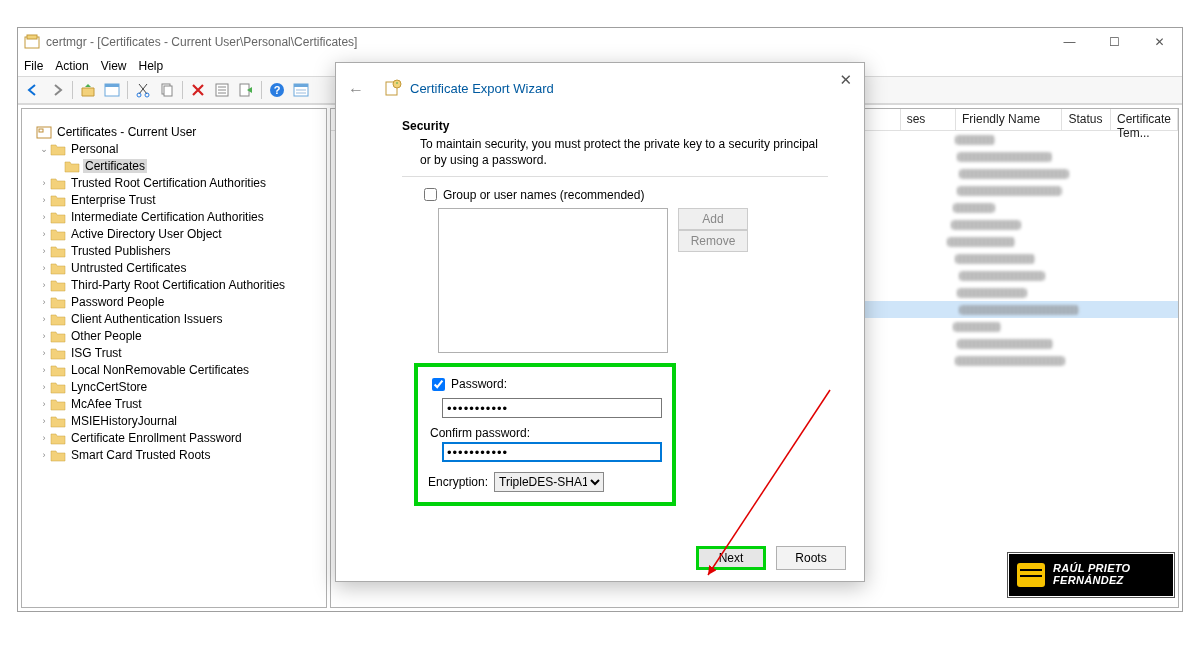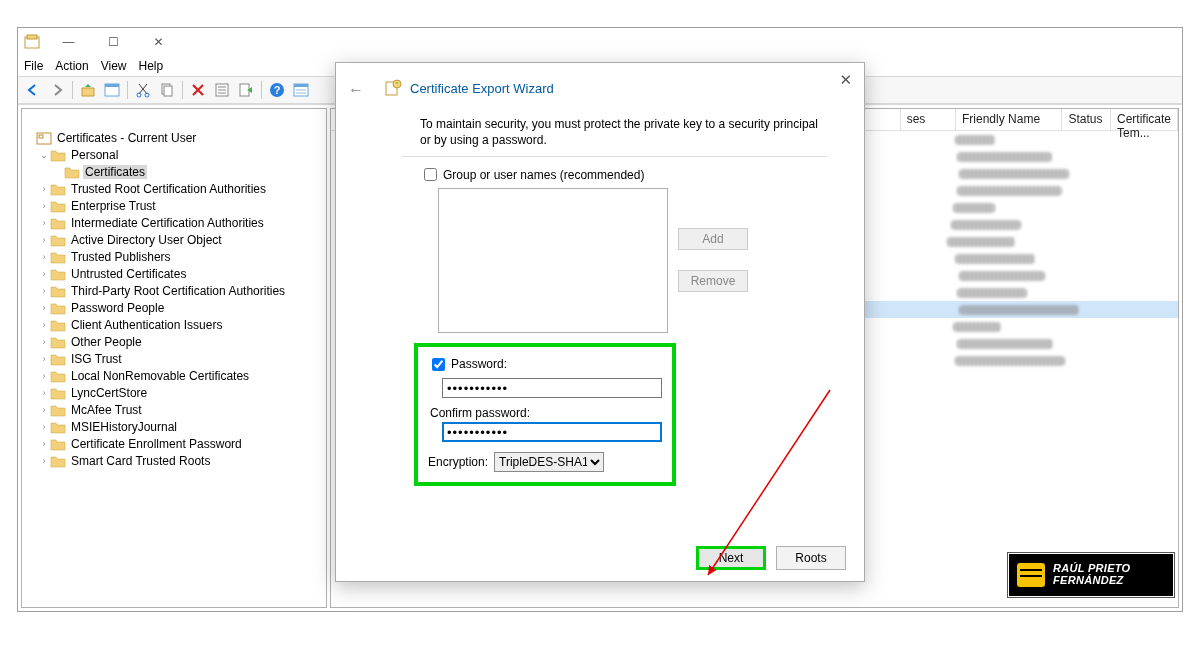--- a/index.html
+++ b/index.html
@@ -93,6 +93,7 @@
           <rect x="3" y="1" width="10" height="4" fill="#f2d37a" stroke="#c49a3a"></rect>
         </svg>
     </span>
+    <span class="titlebar-text">certmgr - [Certificates - Current User\Personal\Certificates]</span>
     <div class="win-controls">
       <div class="win-btn">—</div>
       <div class="win-btn">☐</div>

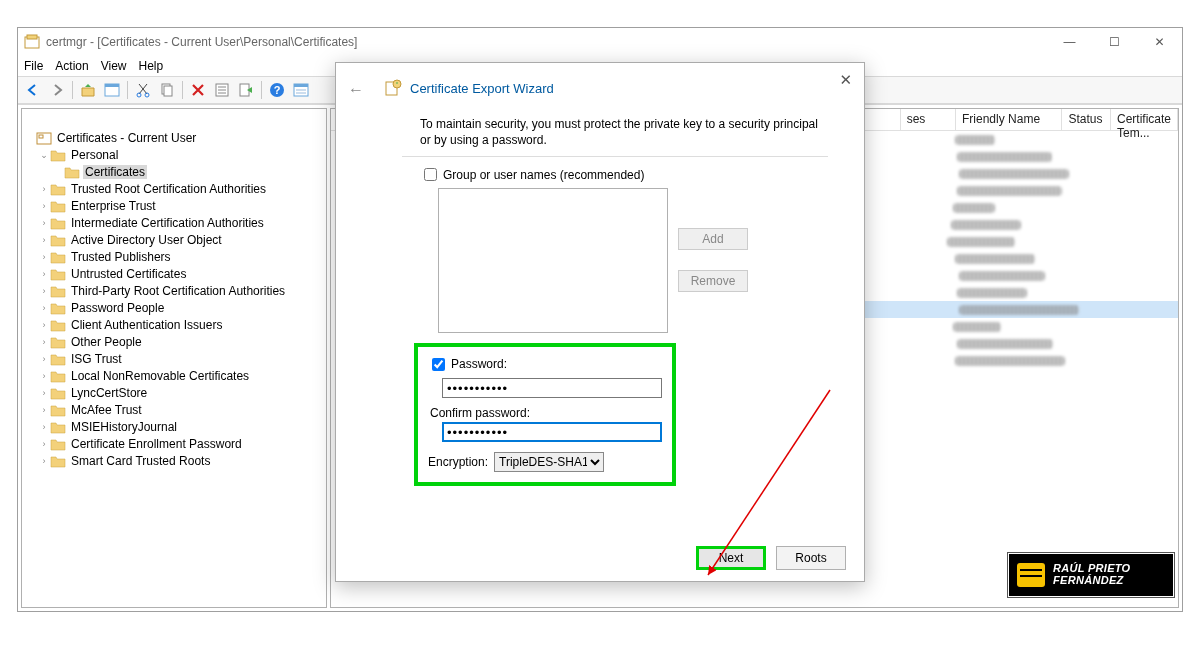--- a/index.html
+++ b/index.html
@@ -21,7 +21,7 @@
   .t-sep { width: 1px; height: 18px; background: #c8c8c8; margin: 0 2px; }
   
   .mmc-body { flex: 1; display: flex; border-top: 1px solid #d9d9d9; min-height: 0; }
-  .tree-pane { width: 306px; border: 1px solid #b0b0b0; margin: 3px; overflow: hidden; background: #fff; padding-top:20px;}
+  .tree-pane { width: 306px; border: 1px solid #b0b0b0; margin: 3px; overflow: hidden; background: #fff; padding-top:14px;}
   .tree-row { display: flex; align-items: center; height: 17px; padding-left: 2px; white-space: nowrap; }
   .tree-row.selected .rlabel { background: #d8d8d8; }
   .expander { width: 12px; display: inline-flex; justify-content: center; color: #888; font-size: 9px;}

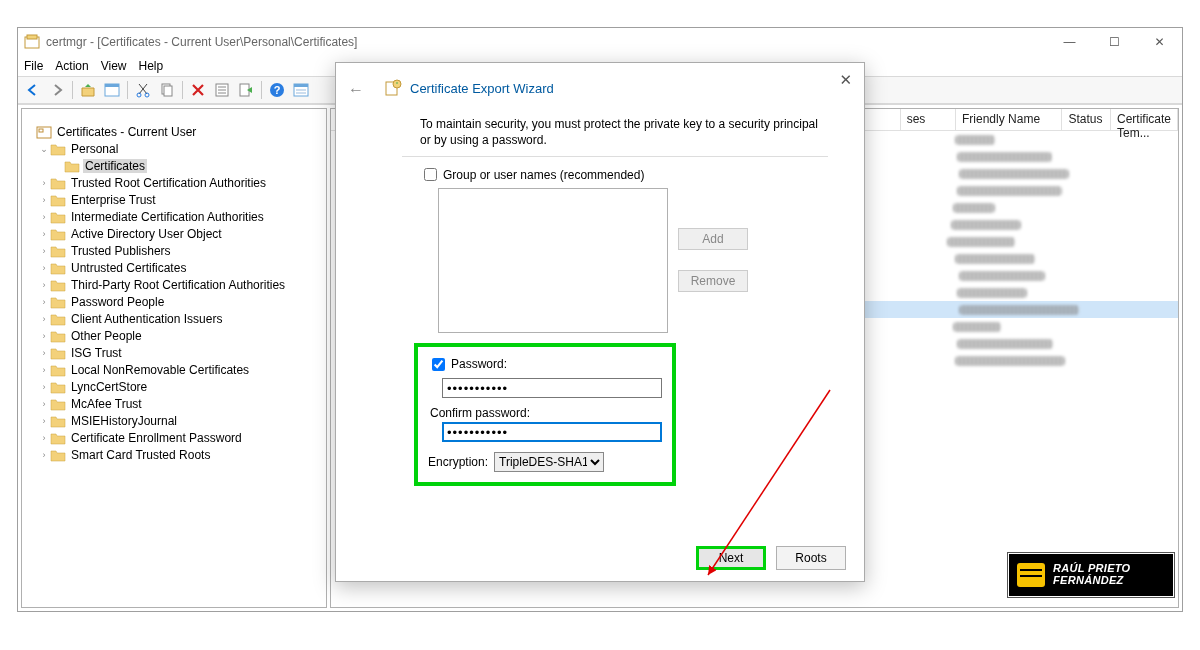--- a/index.html
+++ b/index.html
@@ -517,6 +517,7 @@
     <span class="wizard-title">Certificate Export Wizard</span>
   </div>
   <div class="wizard-body">
+    <div class="wb-heading">Security</div>
     <div class="wb-desc">To maintain security, you must protect the private key to a security principal or by using a password.</div>
     <div class="sec-box">
       <div class="cb-row">

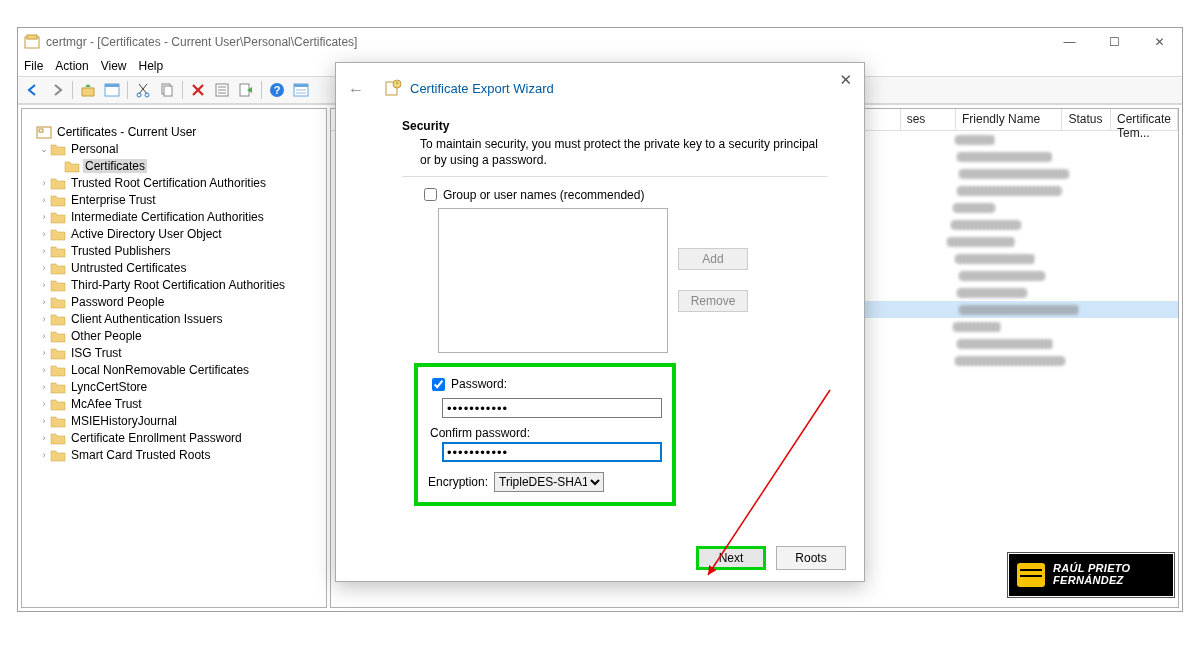--- a/index.html
+++ b/index.html
@@ -54,7 +54,7 @@
   .cb-row input { margin-right: 6px; }
   .userlist { margin-left: 36px; display: flex; gap: 10px; }
   .userlist .listbox { width: 230px; height: 145px; border: 1px solid #b0b0b0; background: #fff; }
-  .userlist .btns { display: flex; flex-direction: column; gap: 20px; margin-top: 40px; }
+  .userlist .btns { display: flex; flex-direction: column; gap: 0; }
   .userlist button { width: 70px; height: 22px; font-size: 12px; color: #888; background: #efefef; border: 1px solid #ccc; }
   
   .pw-box { border: 4px solid #00d20a; margin-top: 10px; margin-left: 12px; width: 262px; padding: 8px 10px 10px; }

